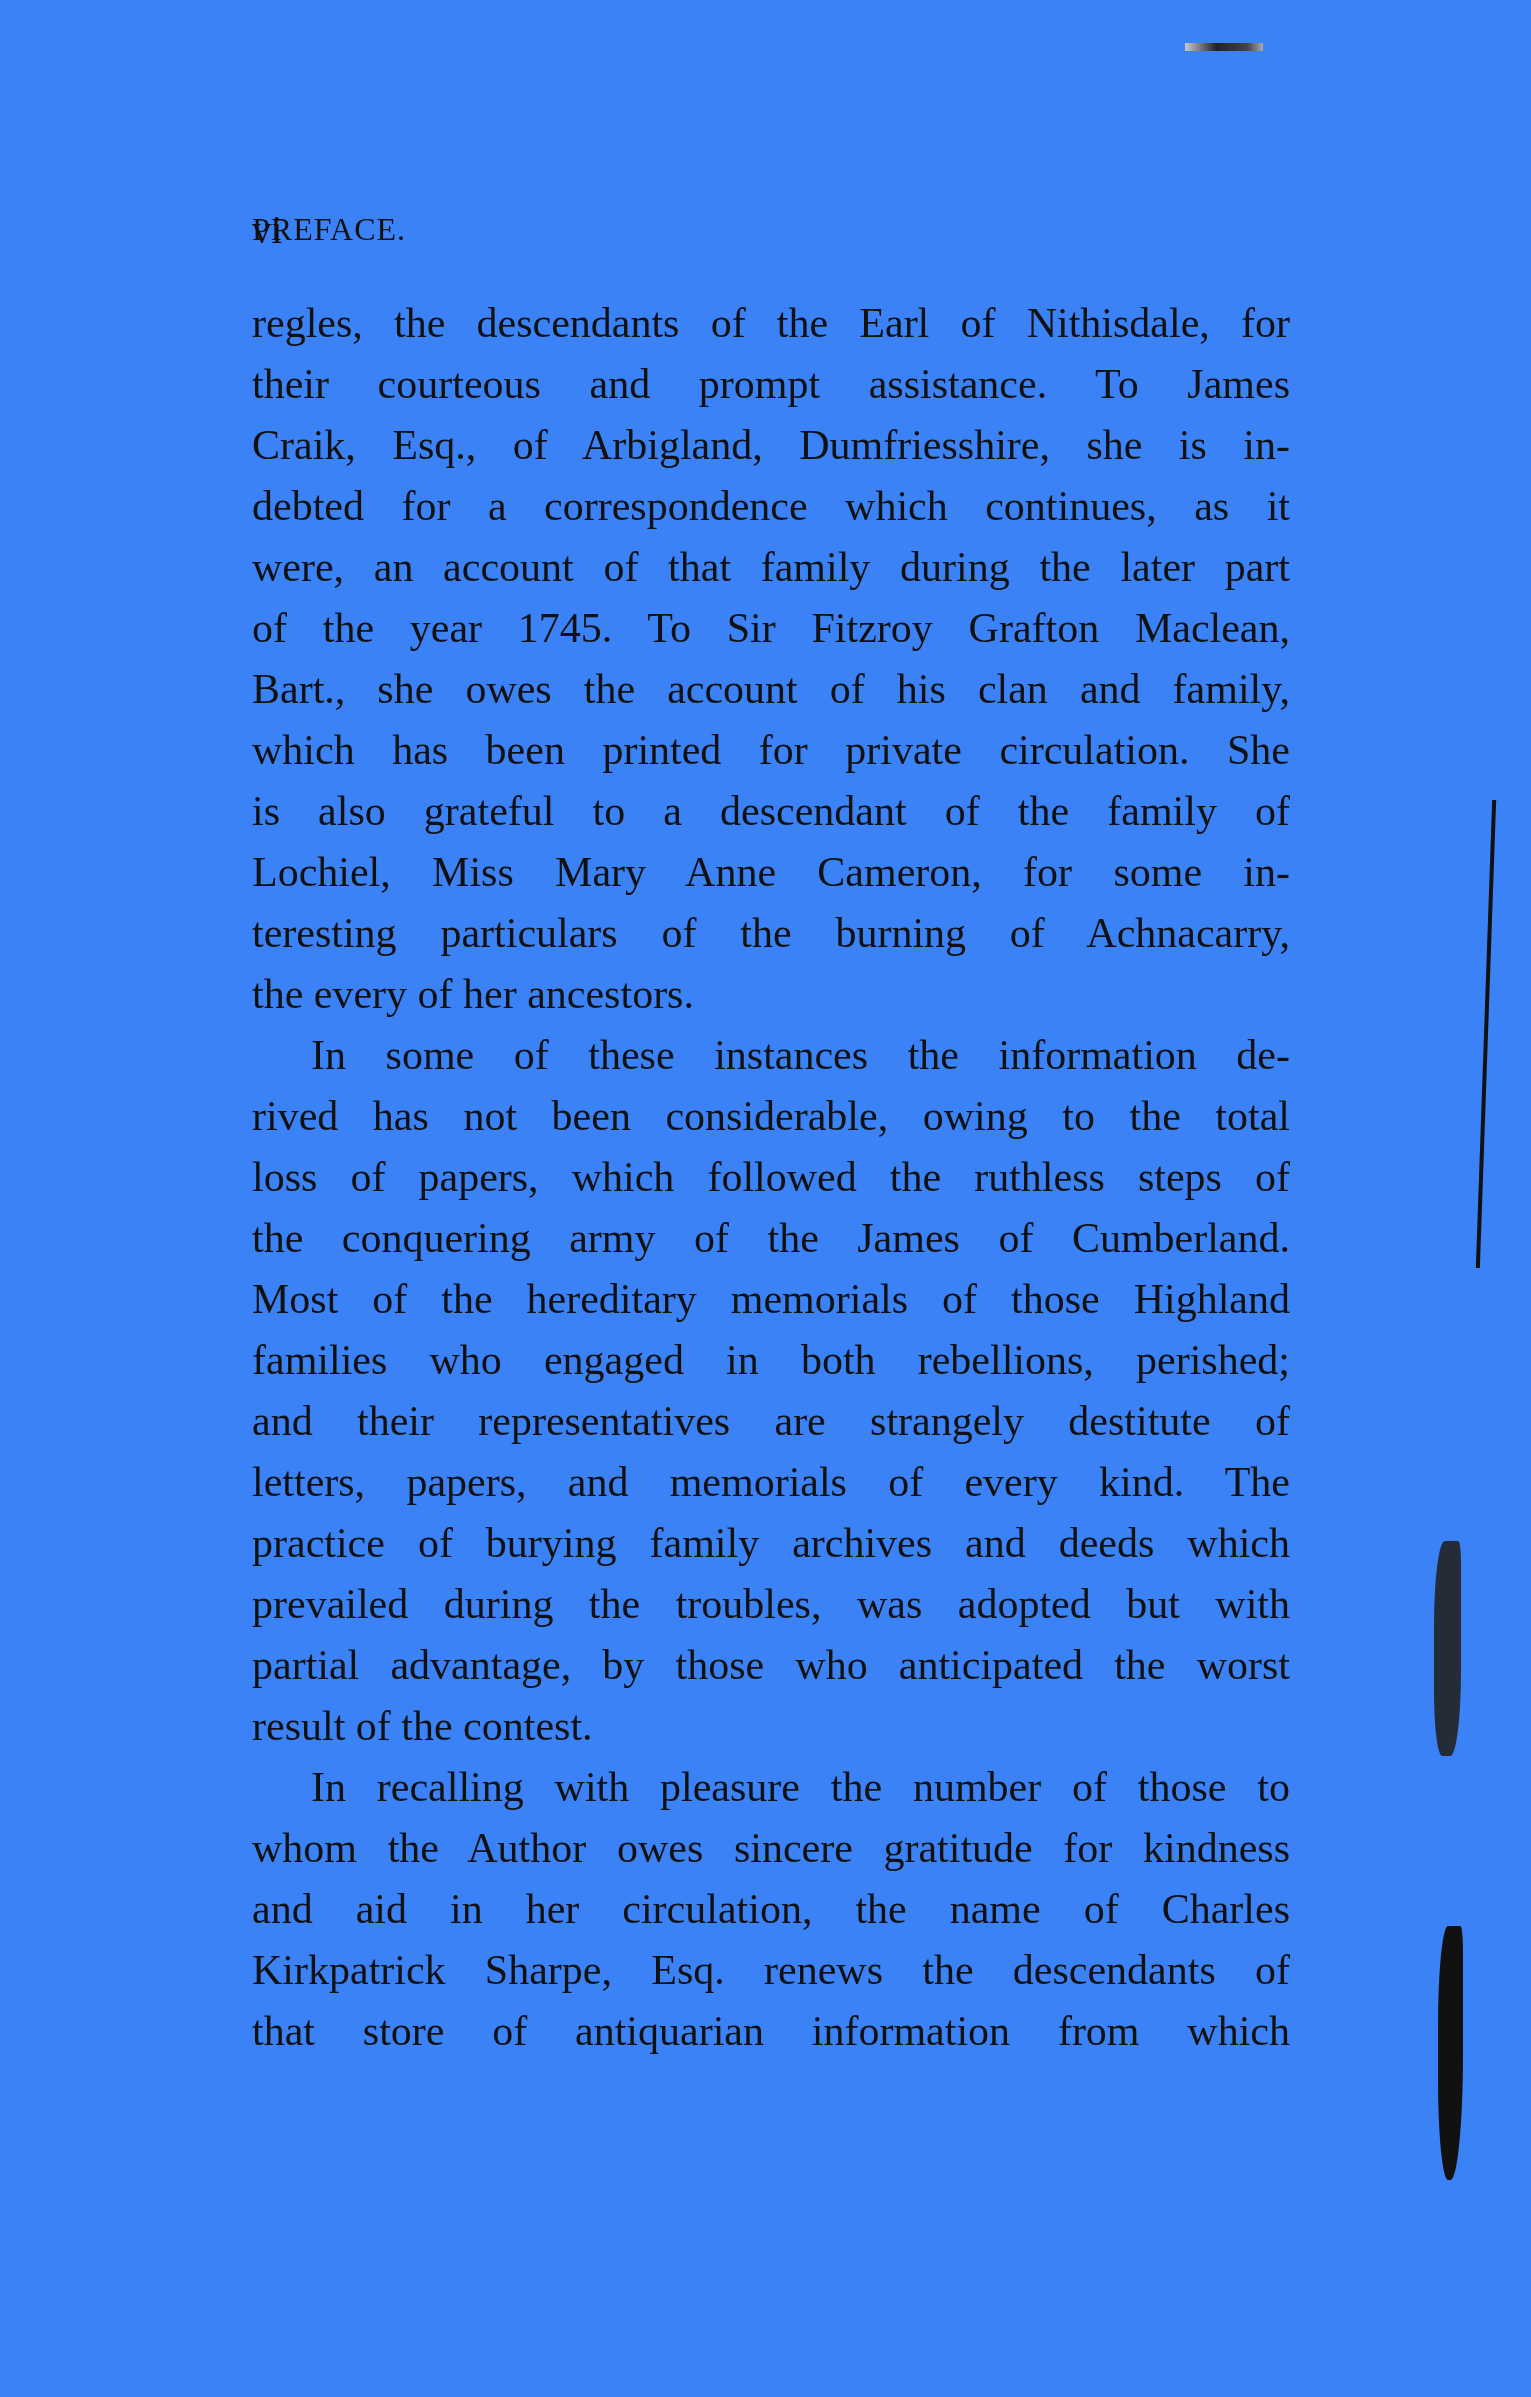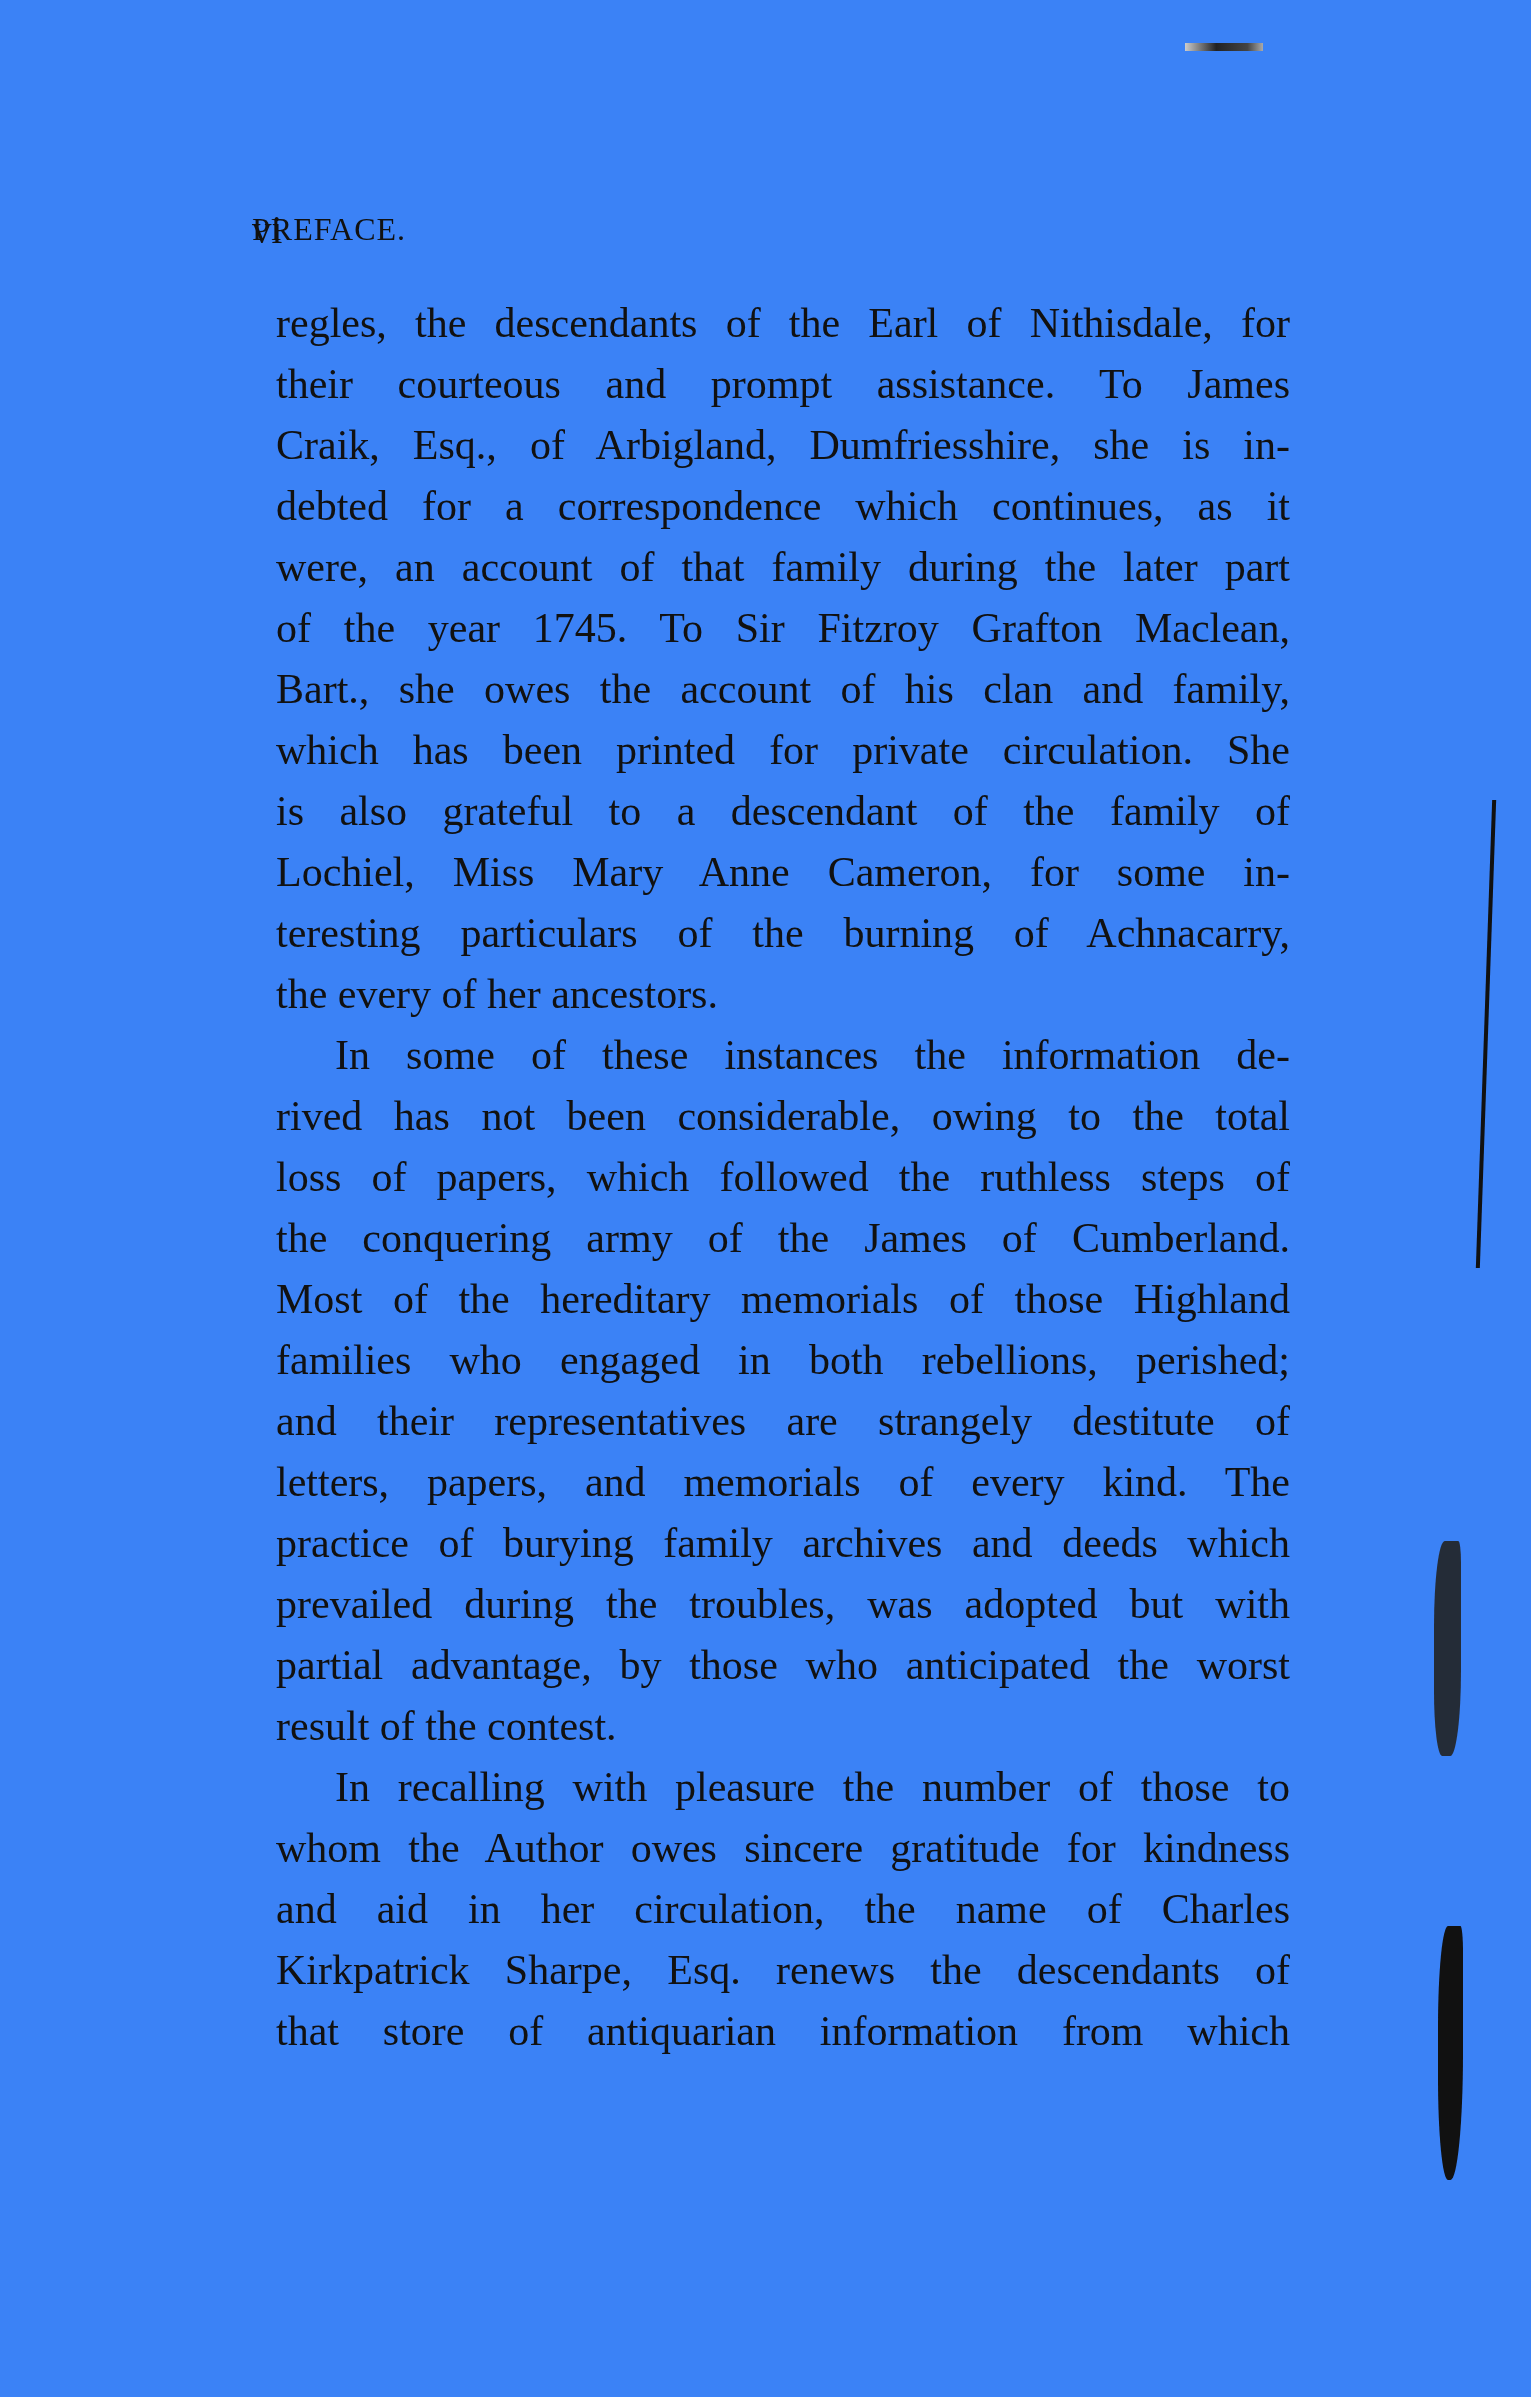--- a/index.html
+++ b/index.html
@@ -11,7 +11,7 @@
   .head-title { position: absolute; left: 0; right: 0; top: 3.9px; text-align: left; font-size: 32px; letter-spacing: 1px; }
   .body-text { position: absolute; left: 252px; top: 293px; width: 1038px;
     font-family: "Liberation Serif", "DejaVu Serif", serif; font-size: 42px; line-height: 61px; color: #111; }
-  .line { display: block; white-space: nowrap; text-align: justify; text-align-last: justify; height: 61px; margin-left: 24px; }
+  .line { display: block; white-space: nowrap; text-align: justify; text-align-last: justify; height: 61px; }
   .line.last { text-align-last: left; }
   .line.indent { padding-left: 59px; }
   .artifact-top { position: absolute; left: 1185px; top: 43px; width: 78px; height: 7.8px; background: linear-gradient(90deg,#ccc,#222 40%,#444 80%,#aaa); }

